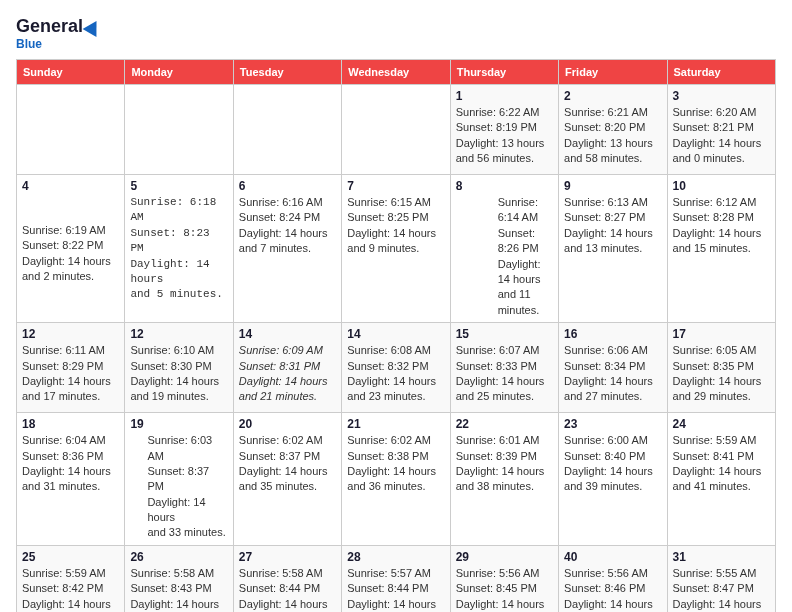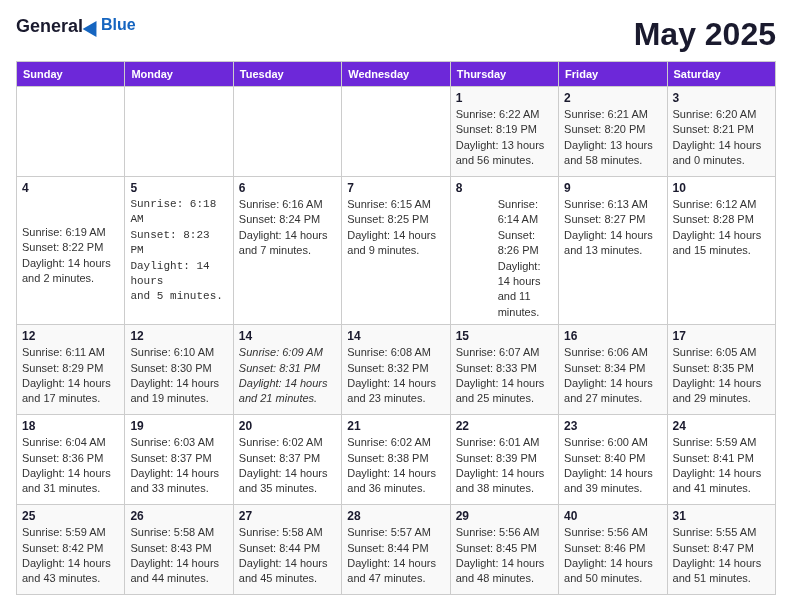--- a/index.html
+++ b/index.html
@@ -18,7 +18,7 @@
     }
     .logo {
       display: flex;
-      flex-direction: row;
+      flex-direction: column;
       align-items: flex-start;
     }
     .logo-general {

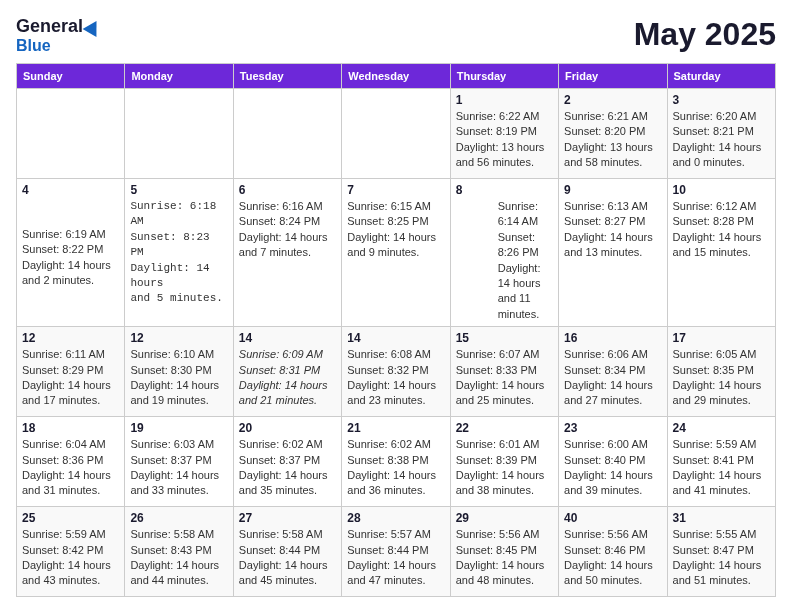--- a/index.html
+++ b/index.html
@@ -27,7 +27,7 @@
       color: #1a1a2e;
     }
     .logo-blue {
-      font-size: 16px;
+      font-size: 12px;
       font-weight: bold;
       color: #1565c0;
     }

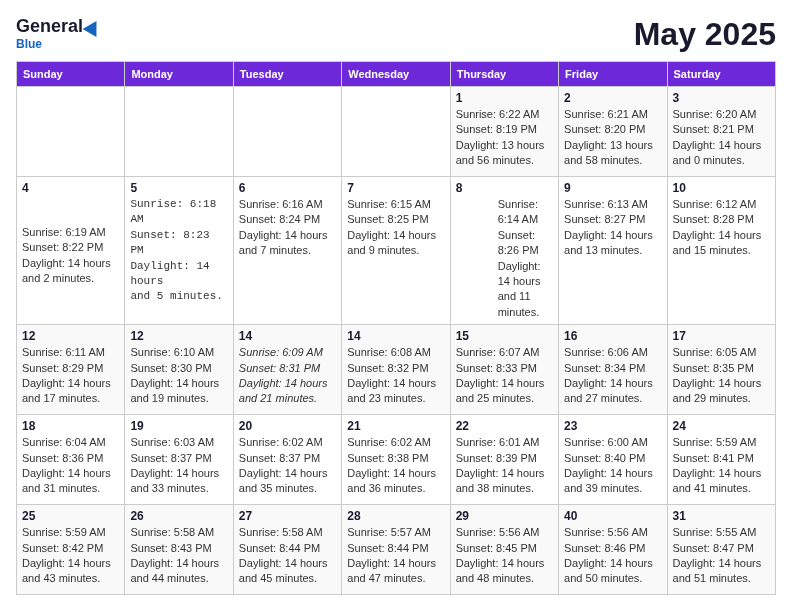--- a/index.html
+++ b/index.html
@@ -112,7 +112,6 @@
     </div>
   </div>
   <div class="title-block">
-    <div class="month-title">May 2025</div>
   </div>
 </div>
 

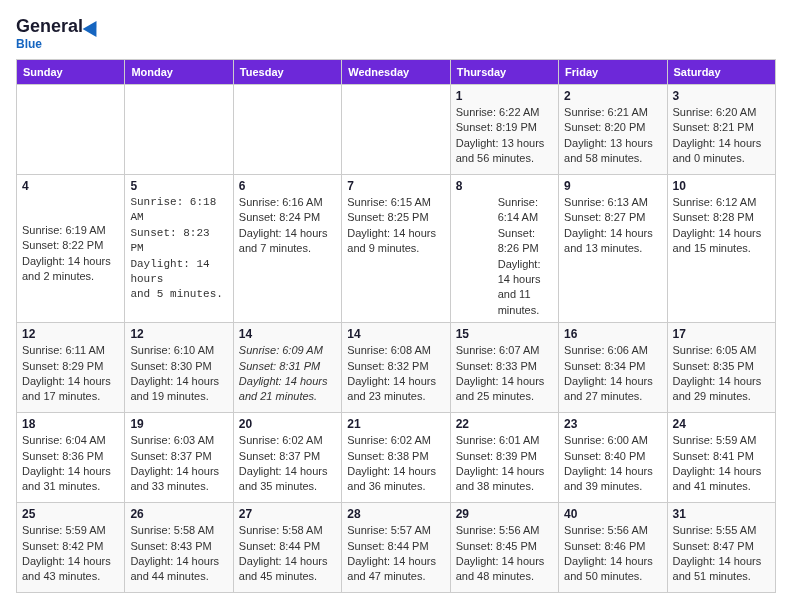--- a/index.html
+++ b/index.html
@@ -64,7 +64,7 @@
       font-size: 10px;
     }
     thead th {
-      background-color: #6d28d9;
+      background-color: #ef4444;
       color: #fff;
       text-align: left;
       padding: 6px 6px;

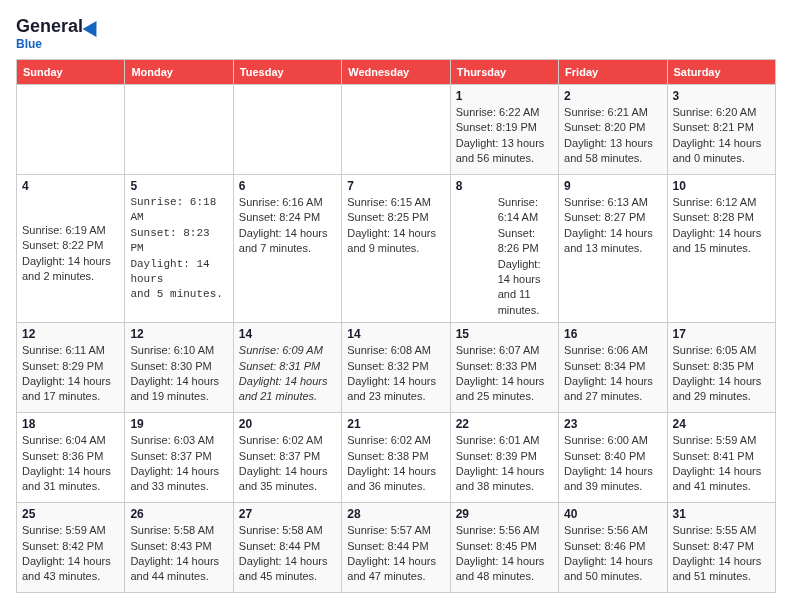--- a/index.html
+++ b/index.html
@@ -267,7 +267,7 @@
         </td>
         <td>
           <div class="day-number">19</div>
-          <div class="day-info" style="white-space: pre-line;">Sunrise: 6:03 AM
+          <div class="day-info" style="white-space: pre-line; margin-left: 17px;">Sunrise: 6:03 AM
 Sunset: 8:37 PM
 Daylight: 14 hours
 and 33 minutes.</div>

